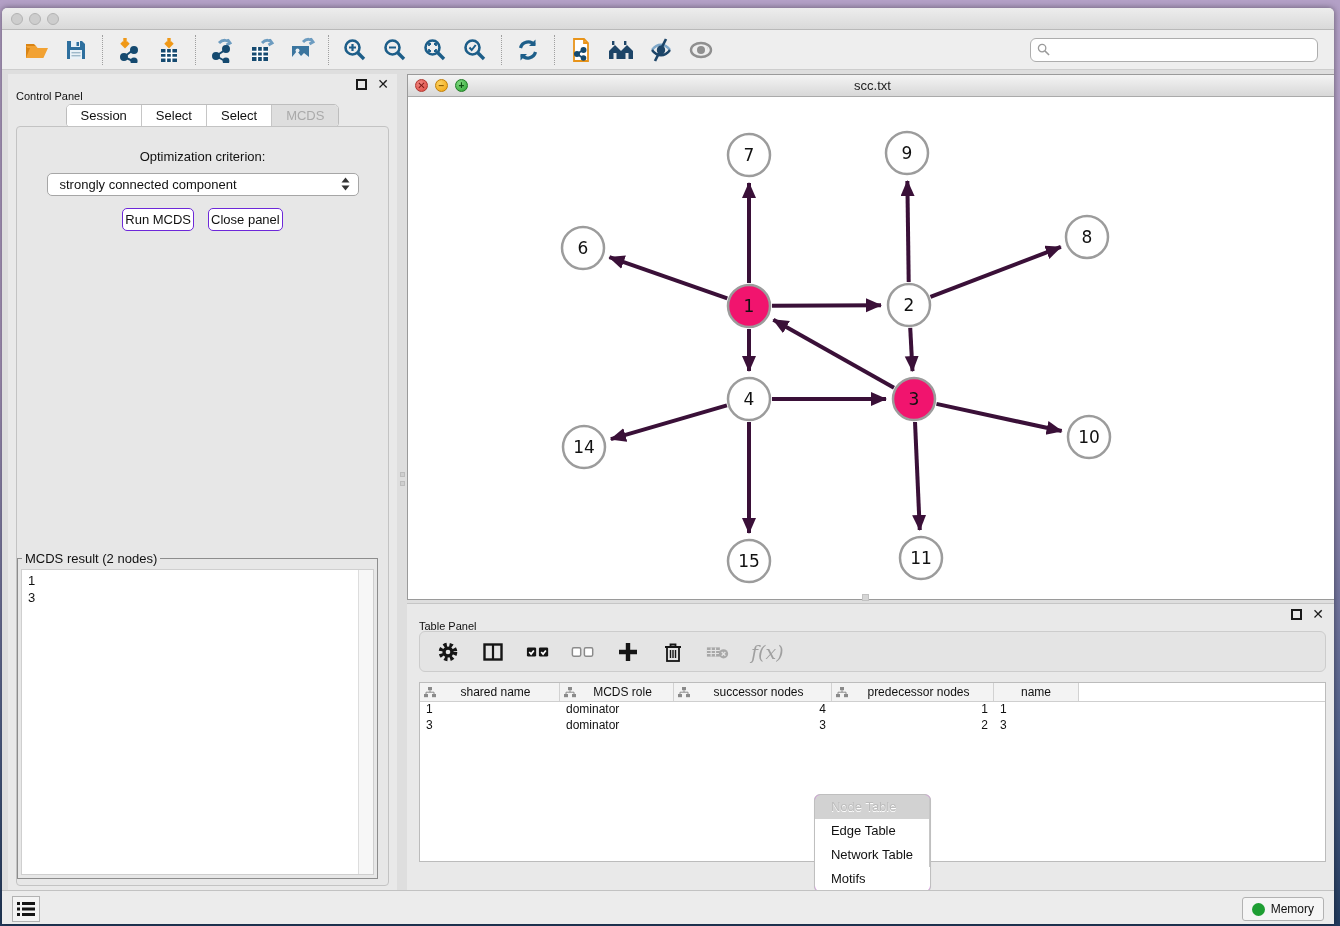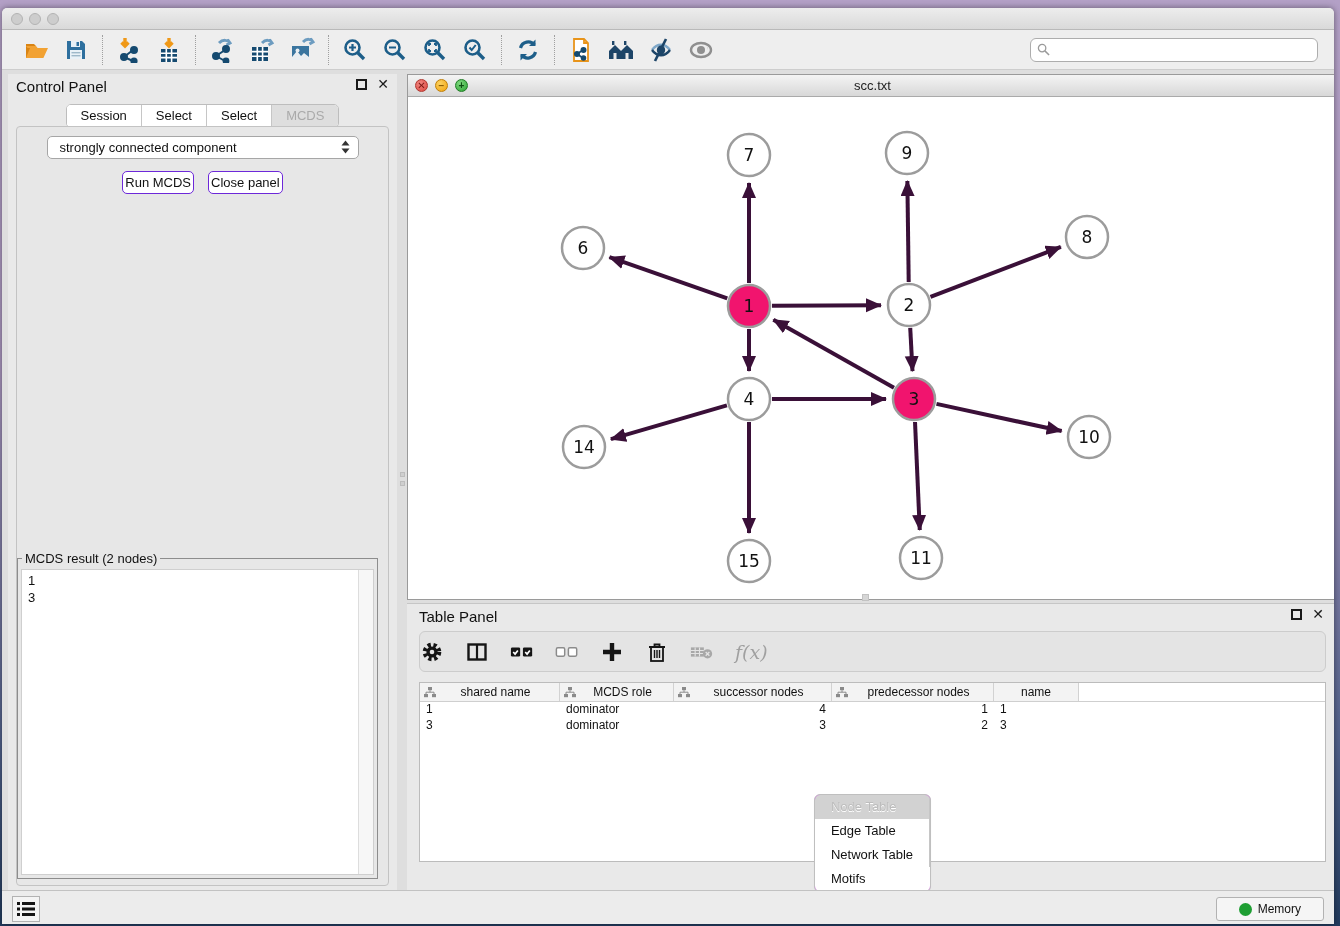--- a/index.html
+++ b/index.html
@@ -29,7 +29,7 @@
   
   .cpanel { position:absolute; left:6px; top:4px; width:389px; height:818px; background:#e9e9e9; }
   .panel-head { position:relative; height:26px; }
-  .panel-title { position:absolute; left:8px; top:4px; font-size:15px; color:#111; }
+  .panel-title { position:absolute; left:8px; top:16px; font-size:11px; color:#111; }
   .panel-btns { position:absolute; right:8px; top:5px; display:flex; gap:10px; align-items:center; }
   .float-btn { width:11px; height:11px; border:2px solid #1a1a1a; background:transparent; }
   .close-x { font-size:14px; font-weight:bold; color:#1a1a1a; line-height:11px; }

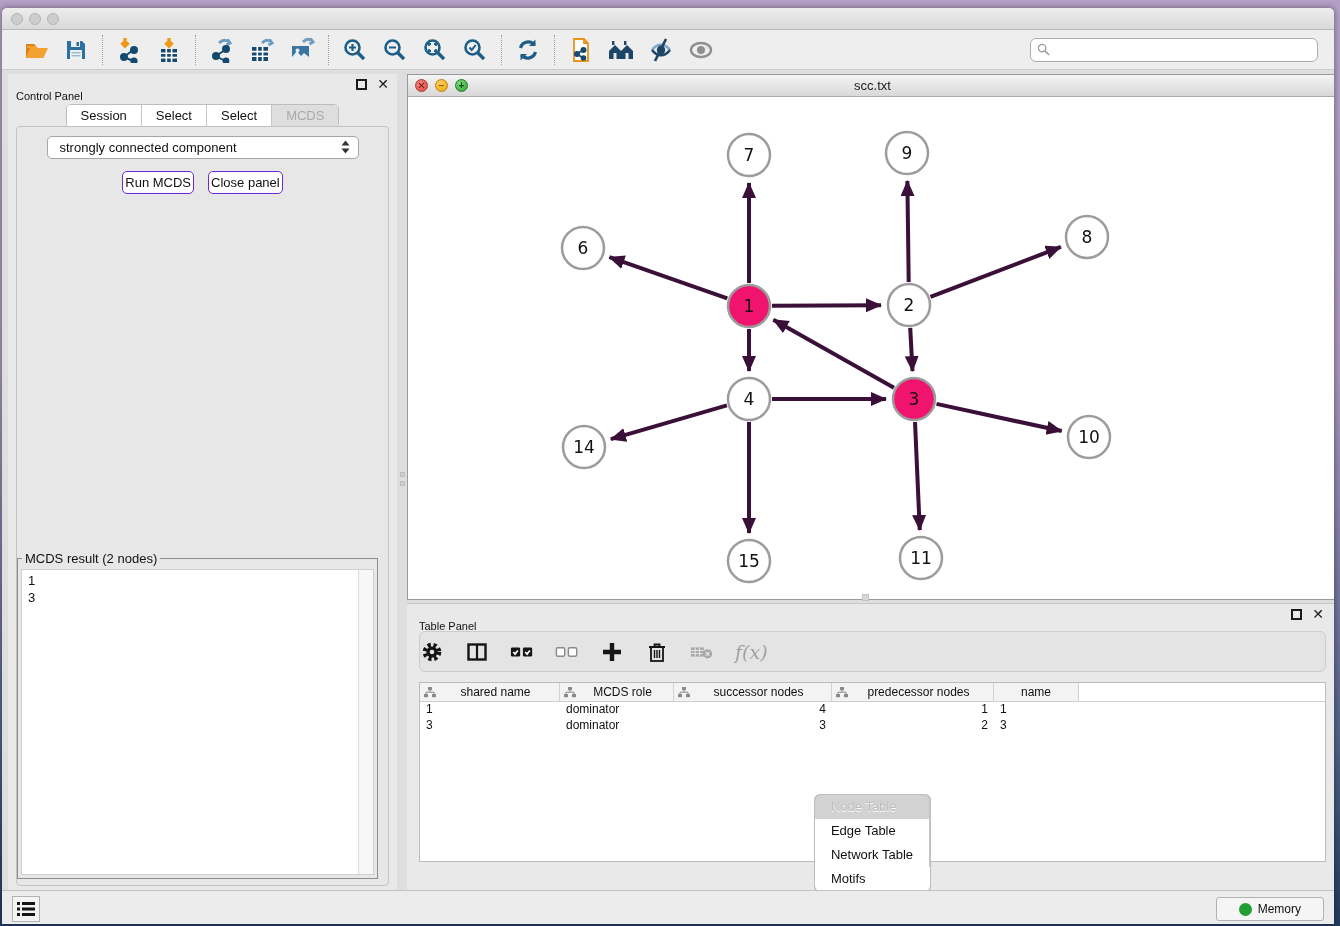--- a/index.html
+++ b/index.html
@@ -296,6 +296,7 @@
           </div>
         </div>
       <div class="cp-body">
+        <div class="opt-label">Optimization criterion:</div>
         <div class="dropdown">
           <span>strongly connected component</span>
           <span class="dd-arrows">

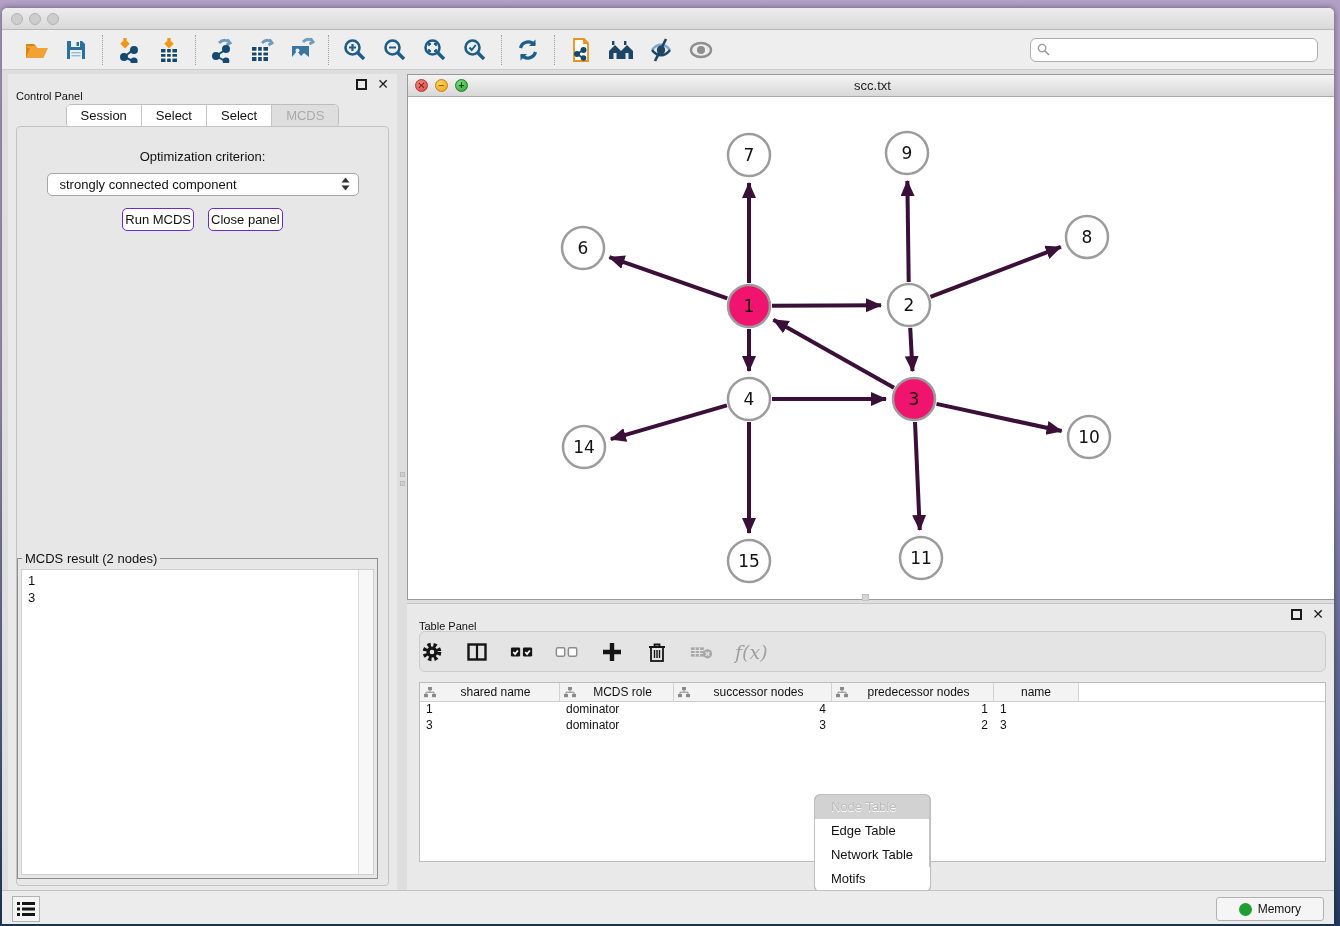--- a/index.html
+++ b/index.html
@@ -68,7 +68,7 @@
 
   
   .tpanel { position:absolute; left:405px; top:533px; width:931px; height:297px; background:#e9e9e9; border-top:1px solid #c6c6c6; }
-  .tp-toolbar { position:absolute; left:12px; top:27px; width:907px; height:41px; background:#e4e4e4; border:1px solid #cccccc; border-radius:6px; display:flex; align-items:center; gap:21px; padding:0 0; }
+  .tp-toolbar { position:absolute; left:12px; top:27px; width:907px; height:41px; background:#e4e4e4; border:1px solid #cccccc; border-radius:6px; display:flex; align-items:center; gap:21px; padding:0 16px; }
   .tp-btn { display:flex; align-items:center; justify-content:center; width:24px; height:24px; cursor:default; }
   .fx-label { font-family:"DejaVu Serif","Liberation Serif",serif; font-style:italic; font-size:19px; color:#a0a0a0; }
   .datatable { position:absolute; left:12px; top:78px; width:907px; height:180px; background:#fff; border:1px solid #bcbcbc; overflow:hidden; }

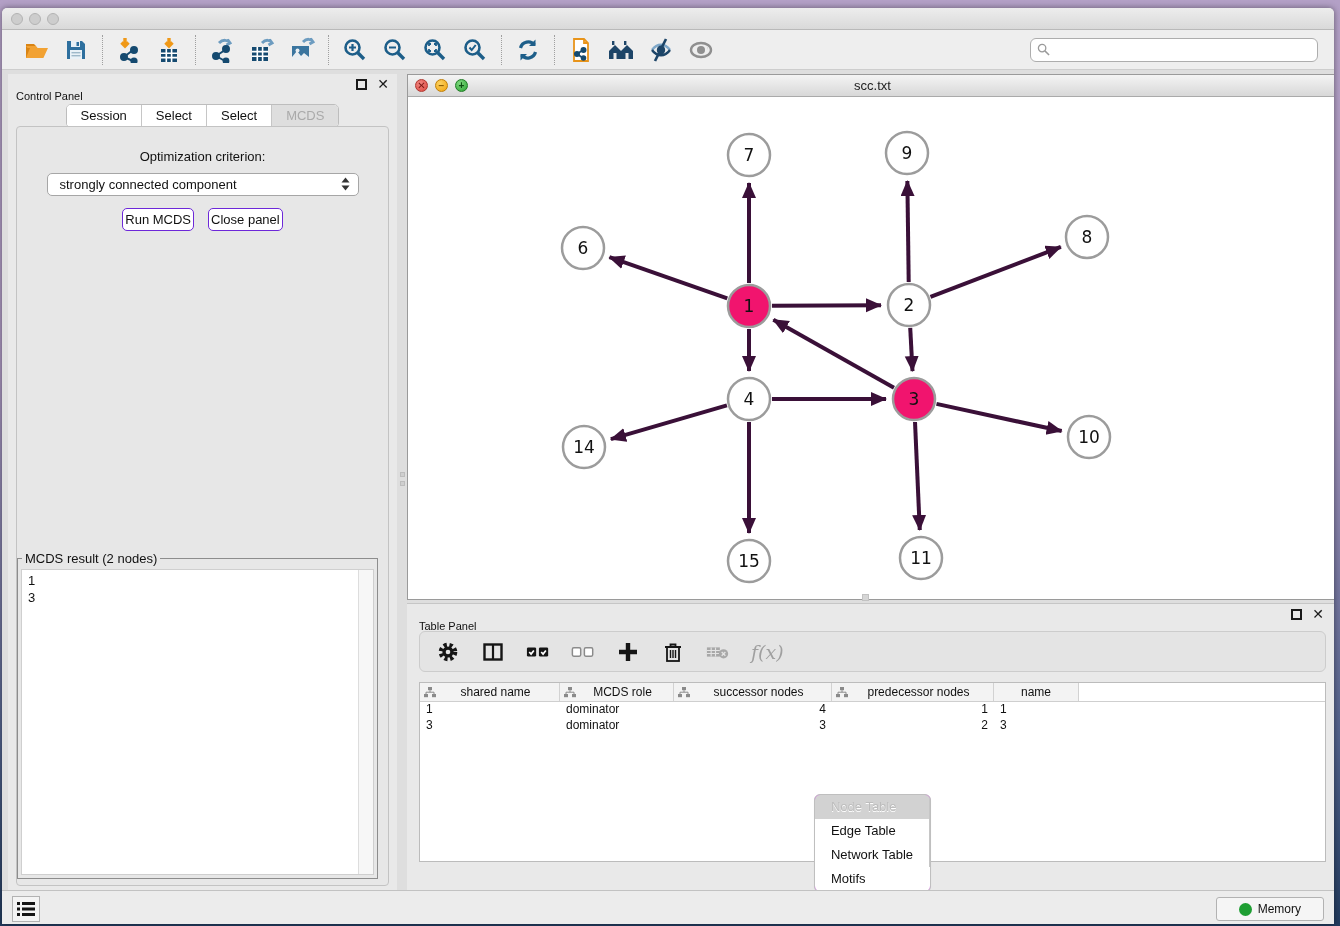--- a/index.html
+++ b/index.html
@@ -86,7 +86,7 @@
   
   .statusbar { position:absolute; left:0; bottom:0; width:100%; height:34px; background:#ececec; border-top:1px solid #c2c2c2; }
   .list-btn { position:absolute; left:10px; top:5px; width:28px; height:26px; background:#f4f4f4; border:1px solid #b2b2b2; display:flex; align-items:center; justify-content:center; }
-  .mem-btn { position:absolute; right:10px; top:6px; height:24px; background:#f5f5f5; border:1px solid #b2b2b2; border-radius:3px; display:flex; align-items:center; gap:6px; padding:0 22px; font-size:12px; color:#111; }
+  .mem-btn { position:absolute; right:10px; top:6px; height:24px; background:#f5f5f5; border:1px solid #b2b2b2; border-radius:3px; display:flex; align-items:center; gap:6px; padding:0 9px; font-size:12px; color:#111; }
   .mem-dot { width:13px; height:13px; border-radius:50%; background:#1e9e33; }
 </style>
 </head>

